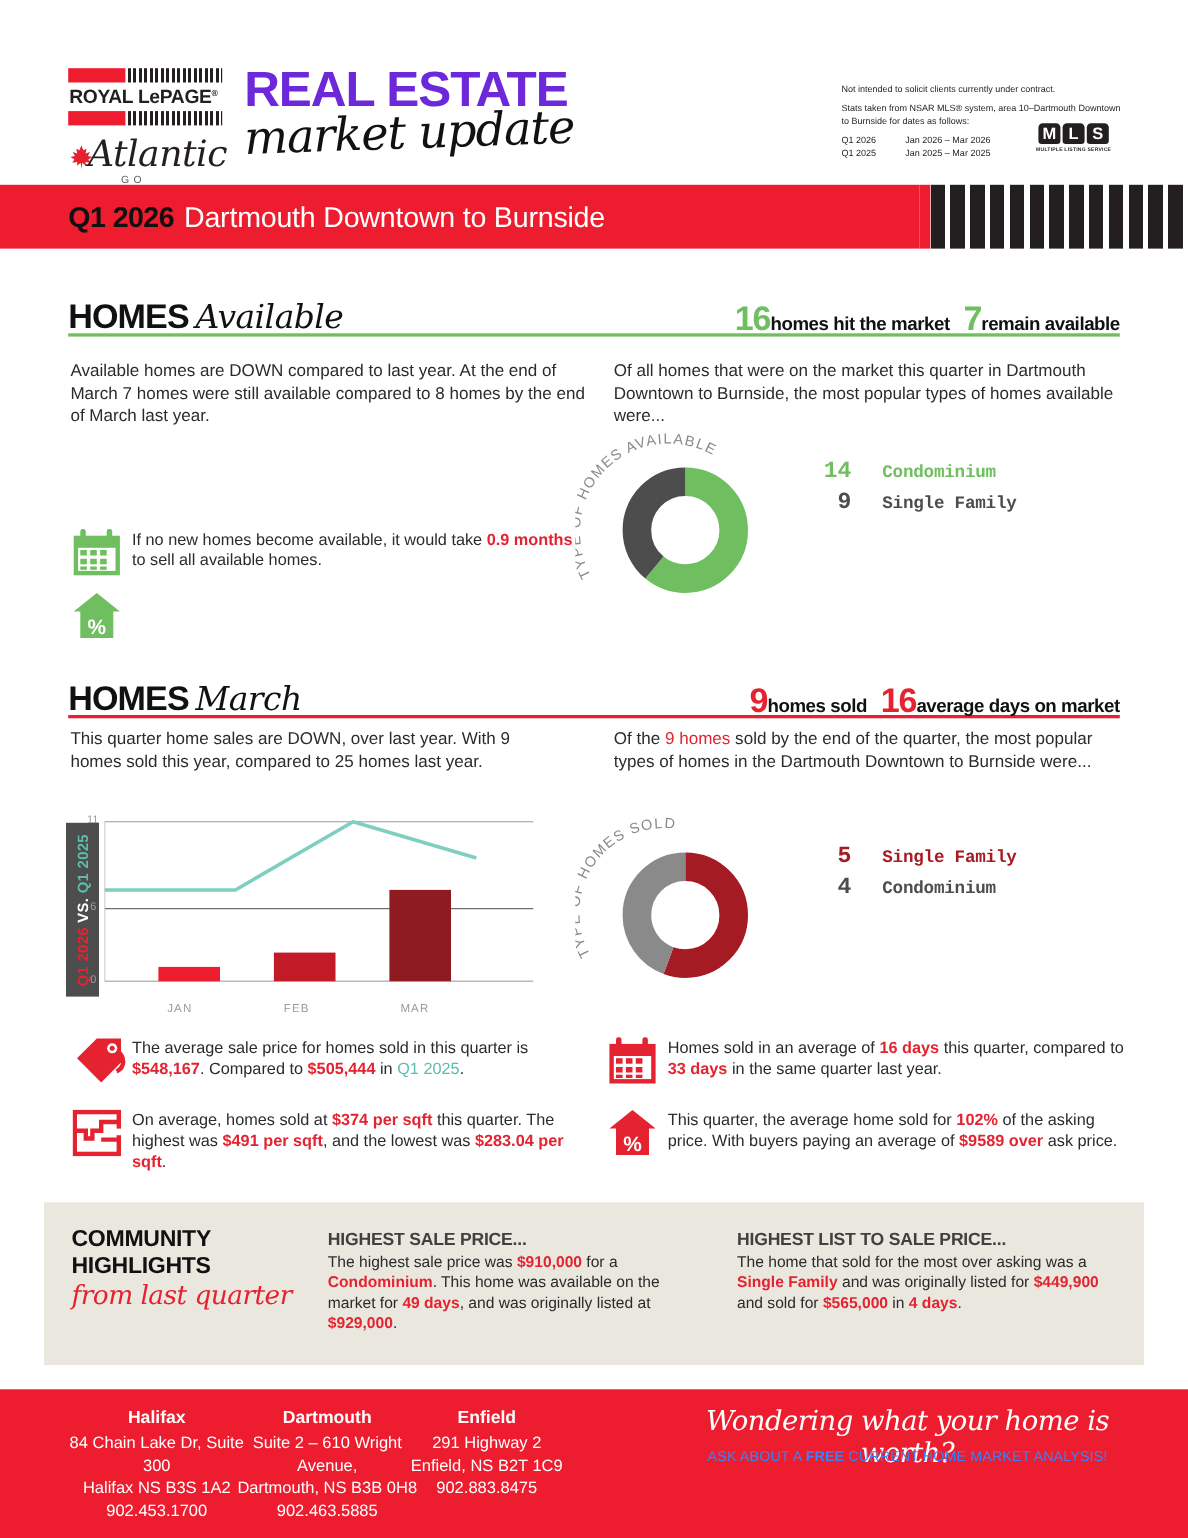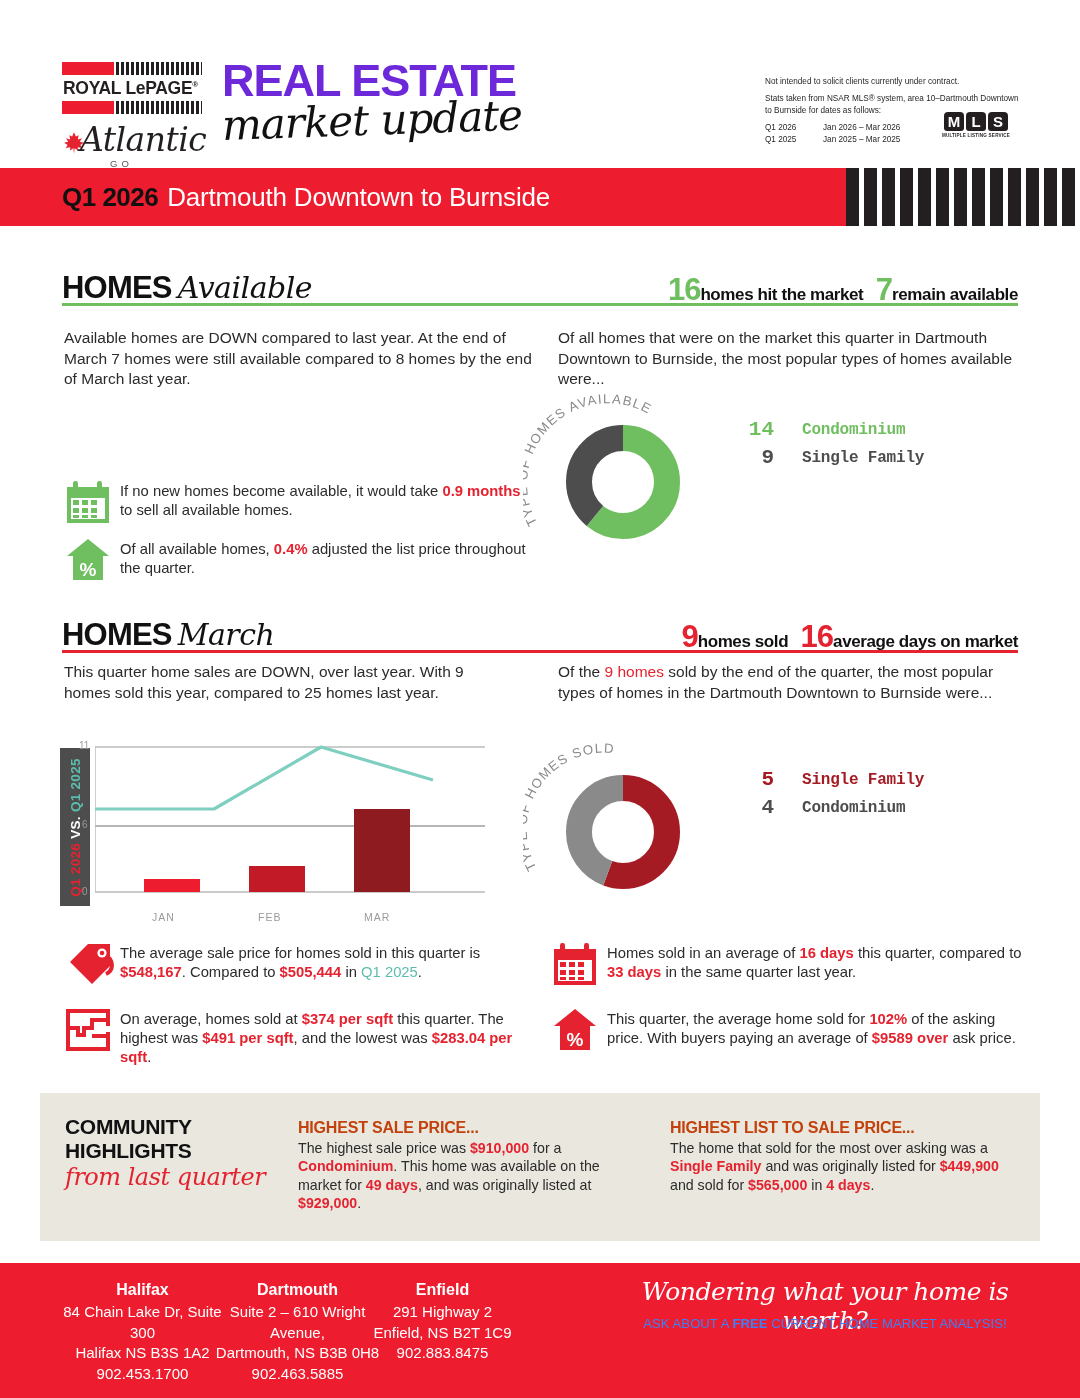--- a/index.html
+++ b/index.html
@@ -231,7 +231,6 @@
           <text x="22" y="38" font-size="19" font-weight="bold" fill="#fff" text-anchor="middle" font-family="Liberation Sans, sans-serif">%</text>
         </svg>
     </div>
-    <div class="stat-txt"><span>Of all available homes, </span><span class="bold-red">0.4%</span><span> adjusted the list price throughout the quarter.</span></div>
   </div>
 
   <div class="donut-wrap" style="left:523px; top:392px; width:200px; height:180px;">

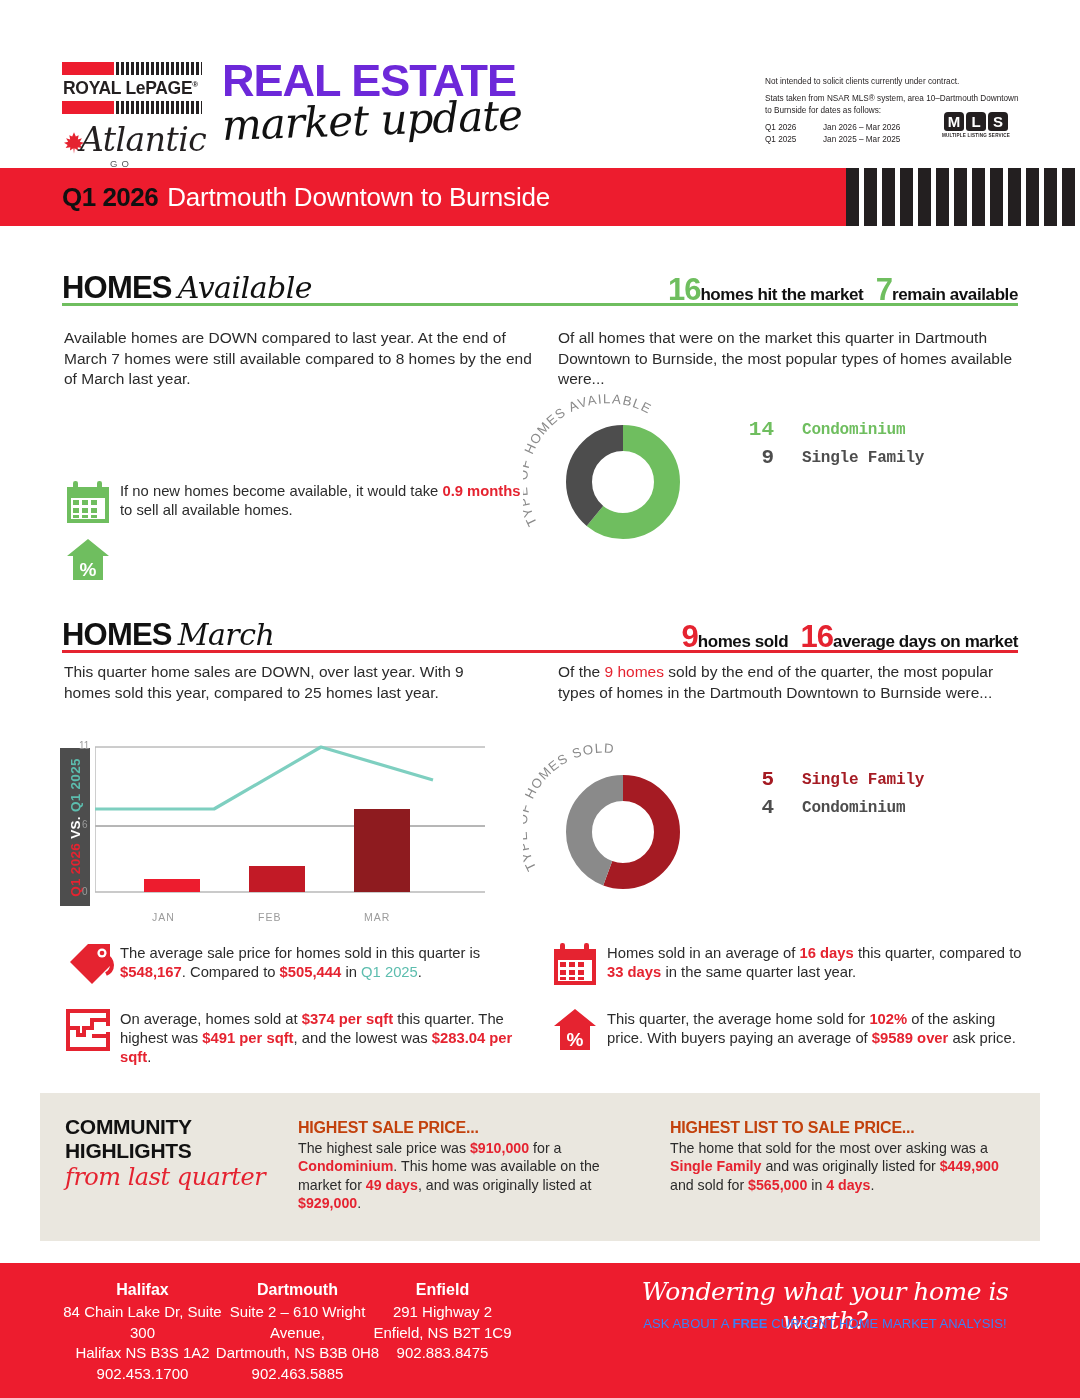--- a/index.html
+++ b/index.html
@@ -110,7 +110,7 @@
   .ch-script { font-family: "DejaVu Serif", serif; font-style: italic; font-size: 24px;
     color: #e52330; margin-top: 1px; letter-spacing: -0.5px; }
   .ch-col { position: absolute; top: 26px; }
-  .ch-head { color: #c2410c; font-weight: bold; font-size: 16px; letter-spacing: -0.2px; margin-bottom: 2px; }
+  .ch-head { color: #404040; font-weight: bold; font-size: 16px; letter-spacing: -0.2px; margin-bottom: 2px; }
   .ch-body { font-size: 14.2px; line-height: 1.3; color: #2b2b2b; }
 
   

